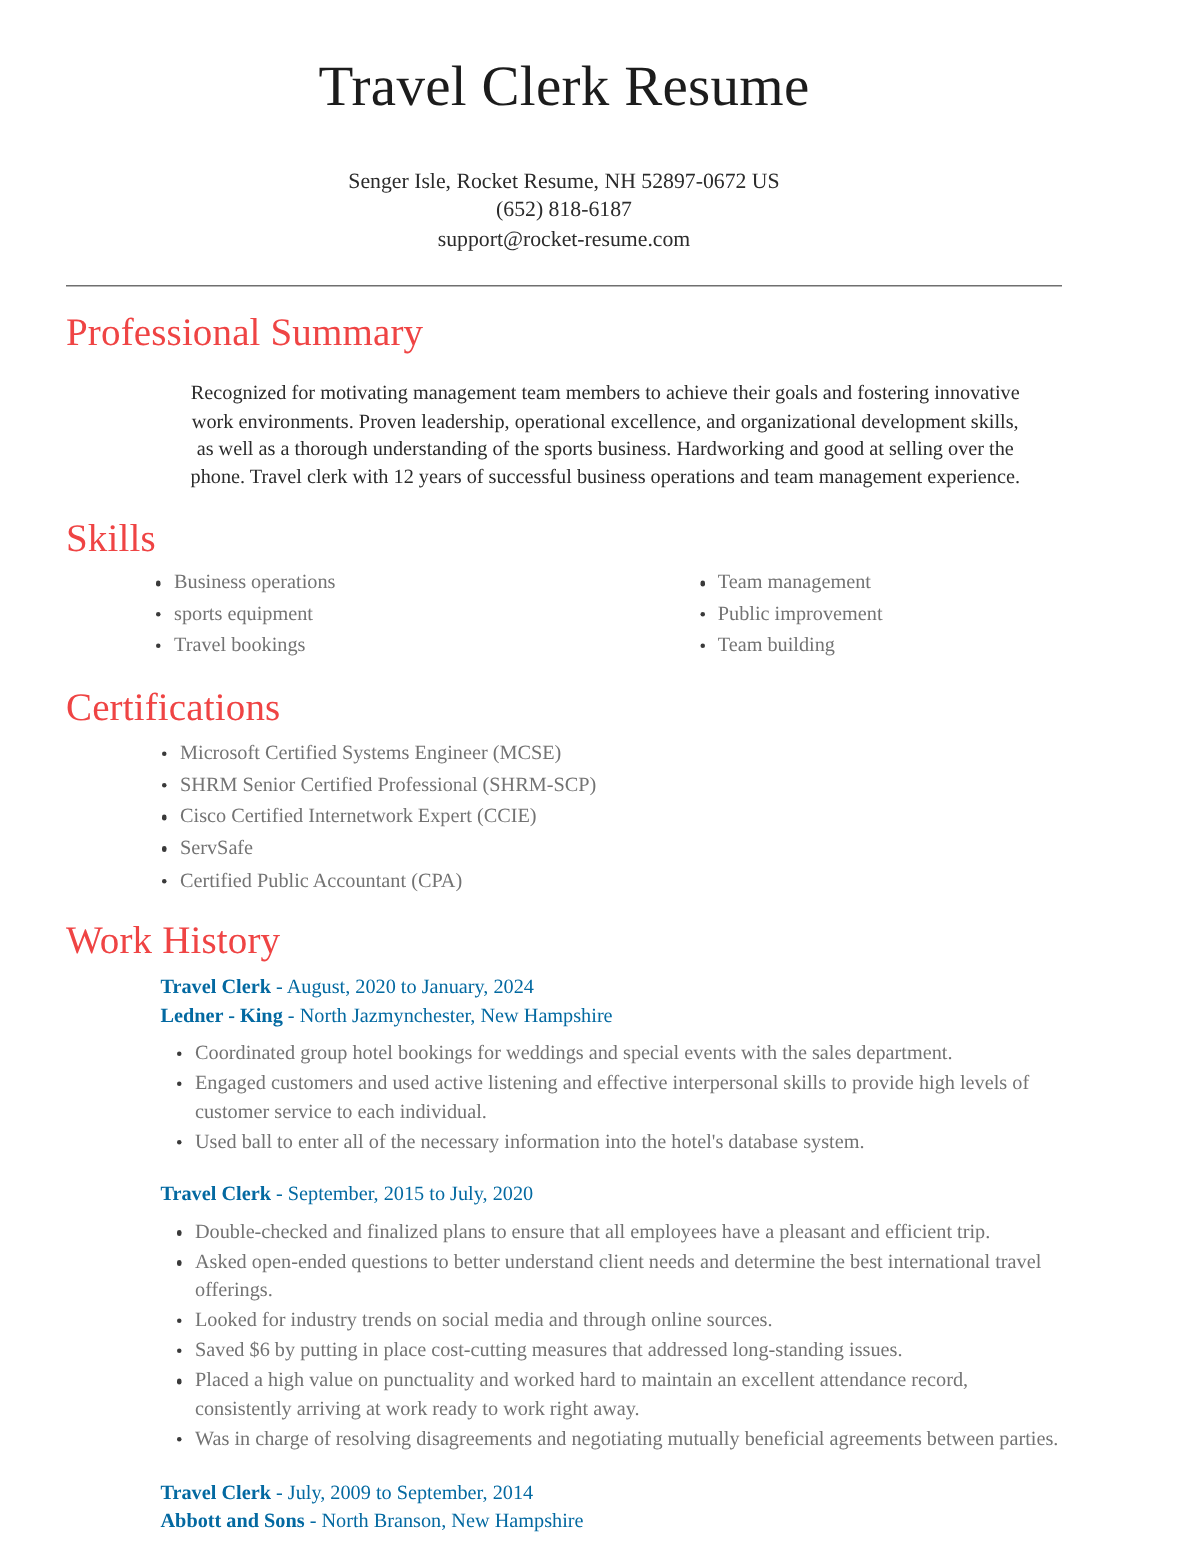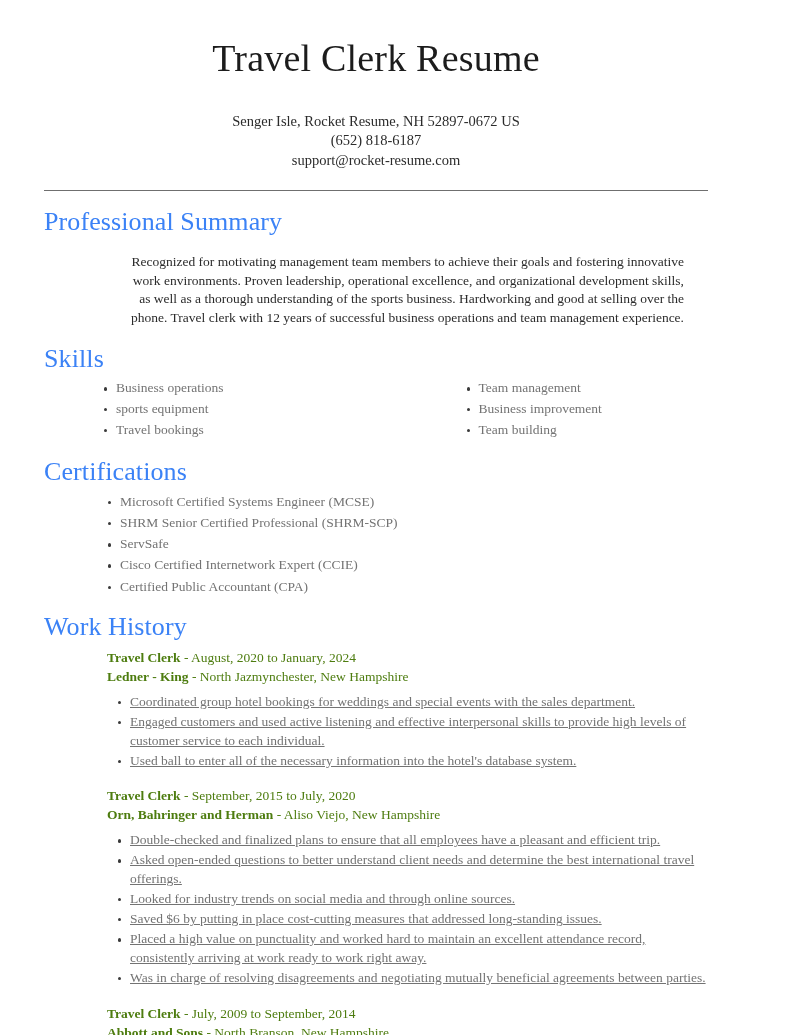--- a/index.html
+++ b/index.html
@@ -55,7 +55,7 @@
     font-size: 26px;
     font-weight: 400;
     line-height: 1.15;
-    color: #3b82f6;
+    color: #ef4444;
     margin: 0 0 6px 0;
     letter-spacing: 0.1px;
   }

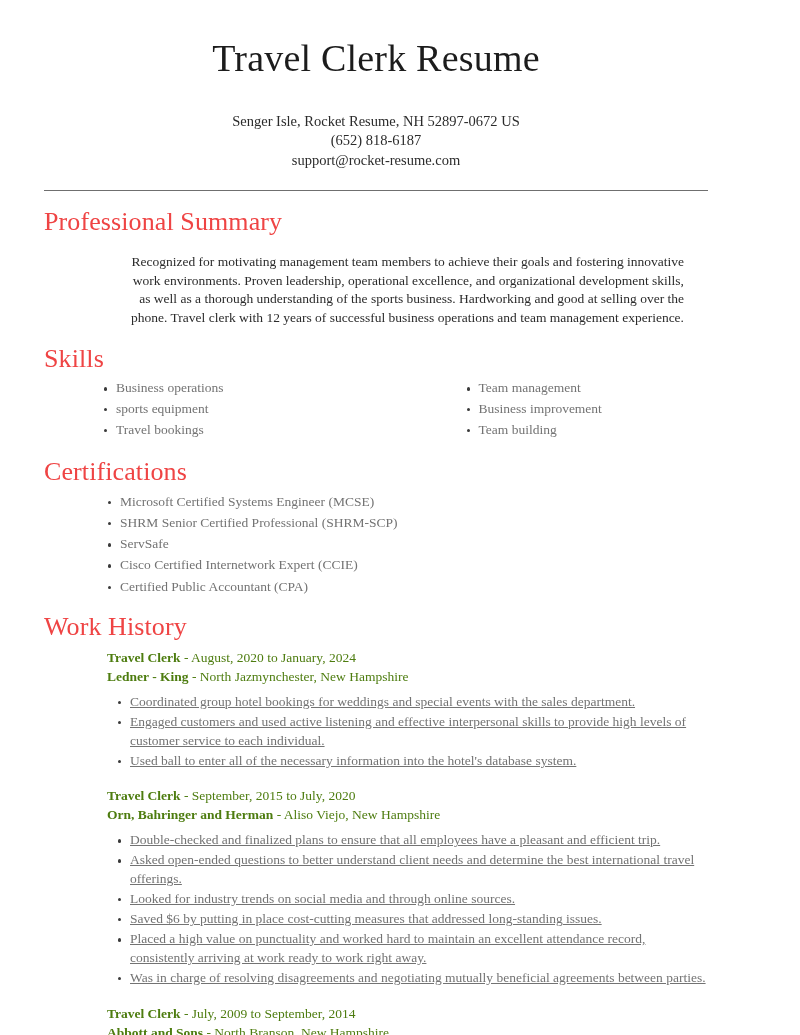--- a/index.html
+++ b/index.html
@@ -68,7 +68,7 @@
     color: #2b2b2b;
     margin: 16px;
     padding-right: 8px;
-    text-align: right;
+    text-align: center;
   }
 
   

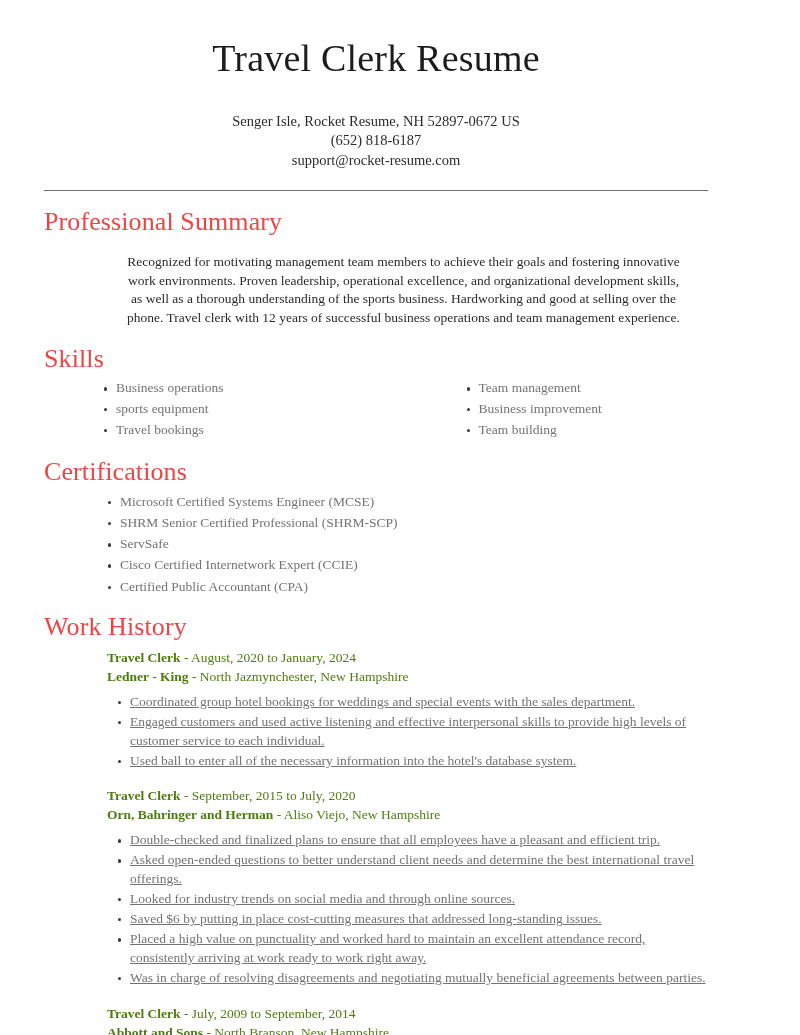--- a/index.html
+++ b/index.html
@@ -182,7 +182,7 @@
       <div class="skills-col right">
         <ul class="bullets">
           <li>Team management</li>
-          <li>Business improvement</li>
+          <li>Public improvement</li>
           <li>Team building</li>
         </ul>
       </div>

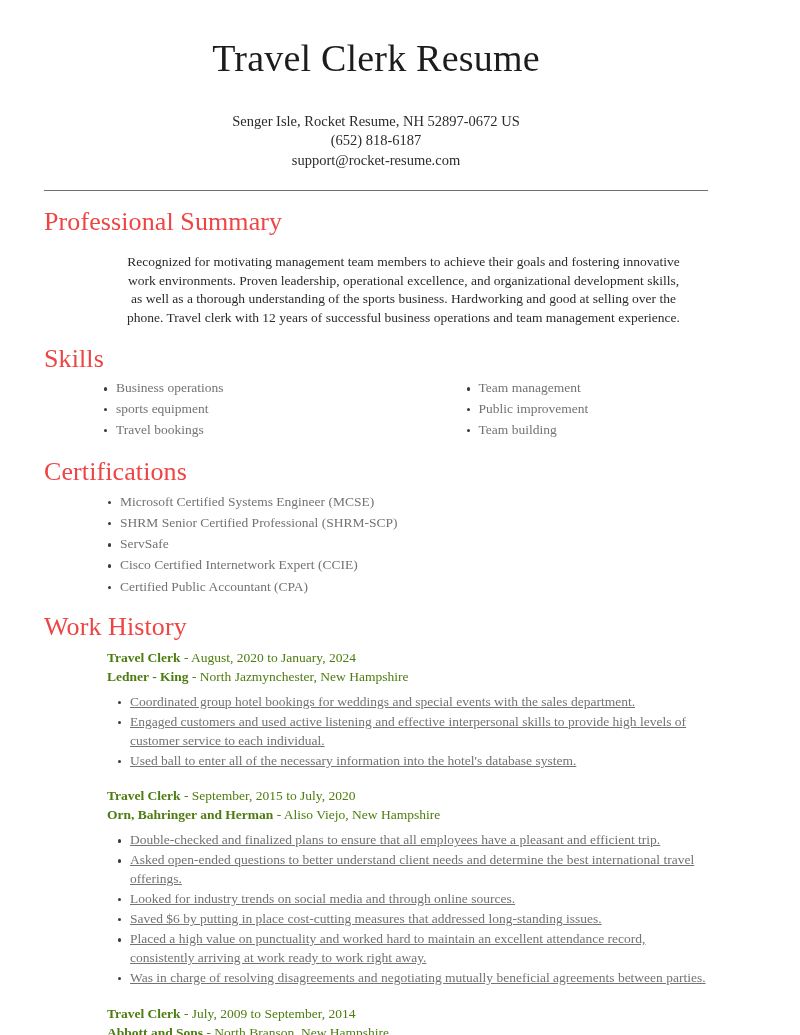--- a/index.html
+++ b/index.html
@@ -195,8 +195,8 @@
       <ul class="bullets">
         <li>Microsoft Certified Systems Engineer (MCSE)</li>
         <li>SHRM Senior Certified Professional (SHRM-SCP)</li>
+        <li>Cisco Certified Internetwork Expert (CCIE)</li>
         <li>ServSafe</li>
-        <li>Cisco Certified Internetwork Expert (CCIE)</li>
         <li>Certified Public Accountant (CPA)</li>
       </ul>
     </div>

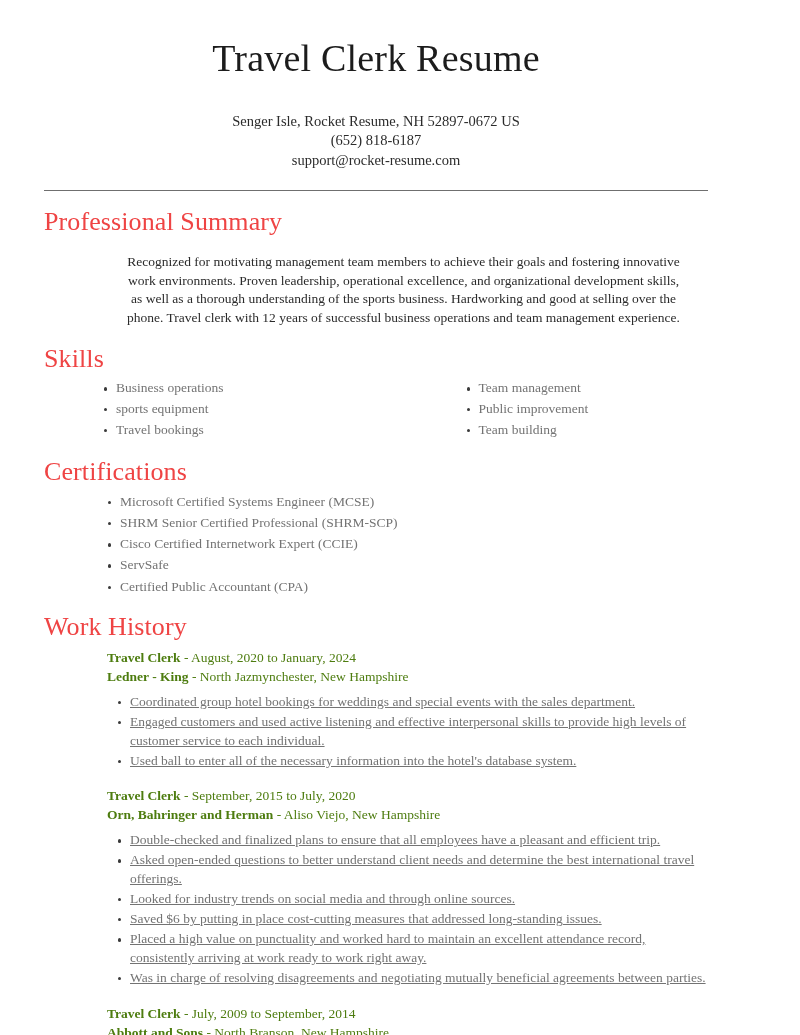--- a/index.html
+++ b/index.html
@@ -133,7 +133,7 @@
   .job-line {
     font-size: 13.5px;
     line-height: 19px;
-    color: #4d7c0f;
+    color: #0369a1;
   }
   .job-line .strong {
     font-weight: 700;

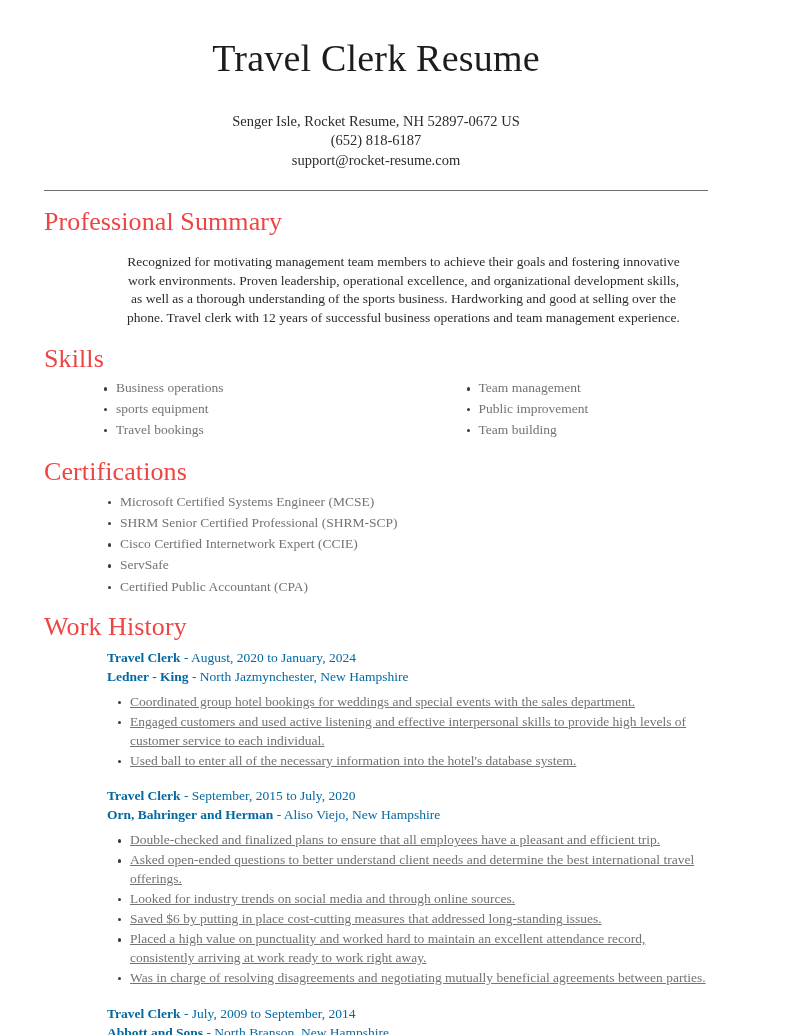--- a/index.html
+++ b/index.html
@@ -144,7 +144,6 @@
   }
   .job-bullets ul.bullets > li {
     margin-bottom: 1.5px;
-    text-decoration: underline;
   }
 </style>
 </head>

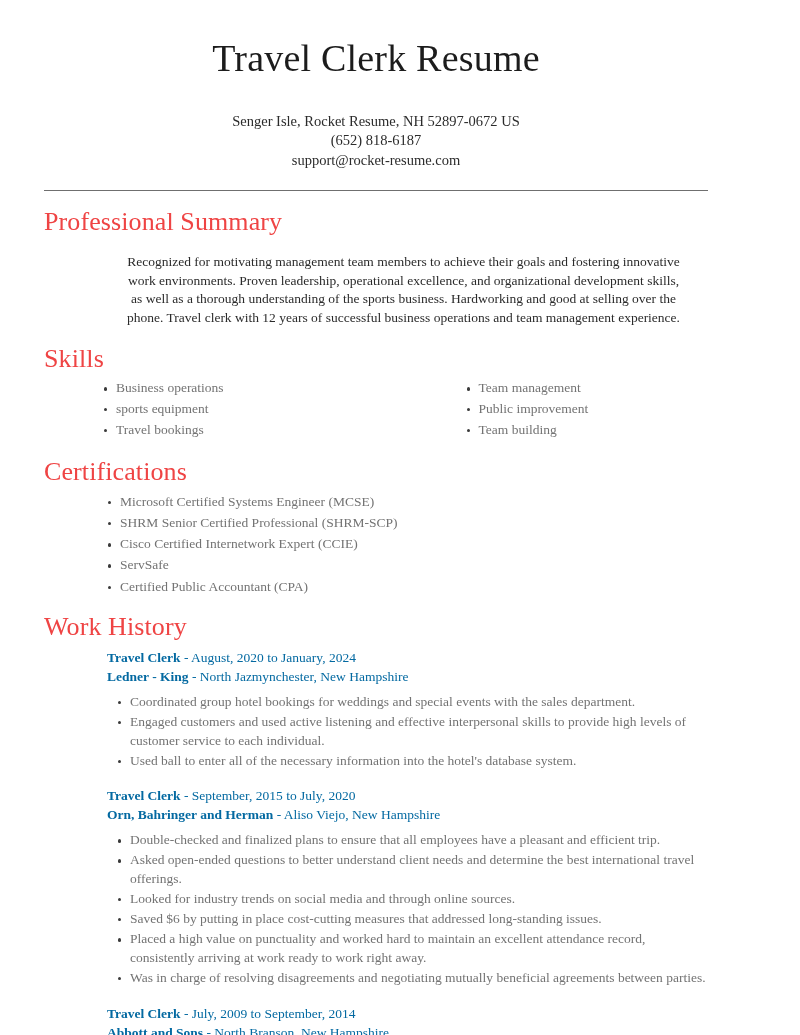--- a/index.html
+++ b/index.html
@@ -225,9 +225,6 @@
         <div class="job-line">
           <span class="strong">Travel Clerk</span><span> - September, 2015 to July, 2020</span>
         </div>
-        <div class="job-line">
-          <span class="strong">Orn, Bahringer and Herman</span><span> - Aliso Viejo, New Hampshire</span>
-        </div>
         <div class="job-bullets">
           <ul class="bullets">
             <li>Double-checked and finalized plans to ensure that all employees have a pleasant and efficient trip.</li>

